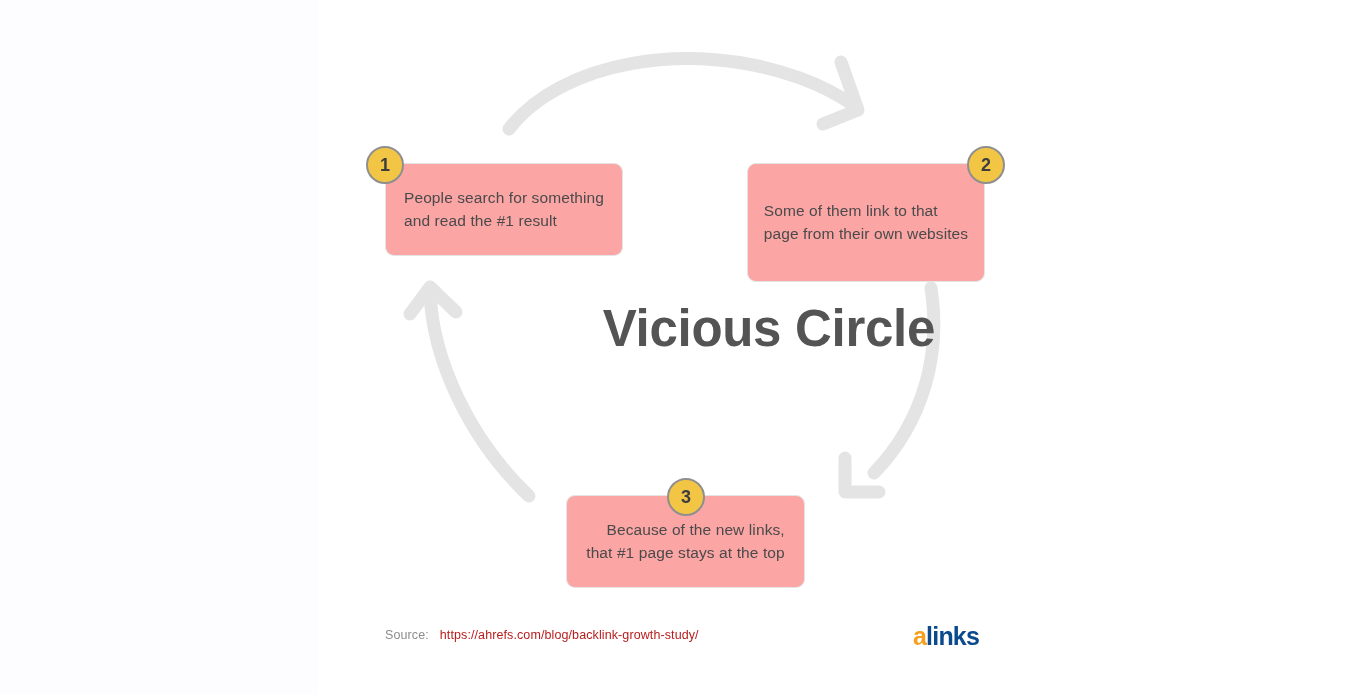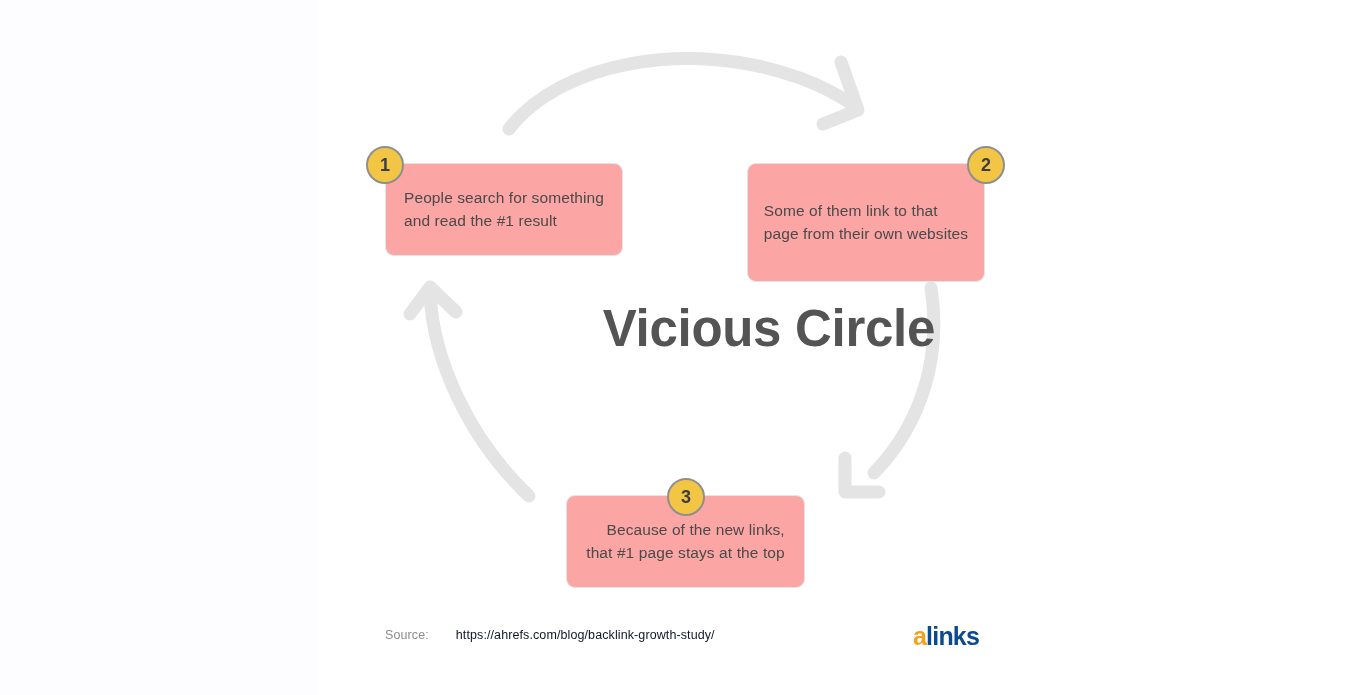--- a/index.html
+++ b/index.html
@@ -121,7 +121,7 @@
     top: 628px;
     display: flex;
     align-items: baseline;
-    gap: 27px;
+    gap: 11px;
     color: #8d8d8d;
     font-size: 12.5px;
     letter-spacing: .1px;

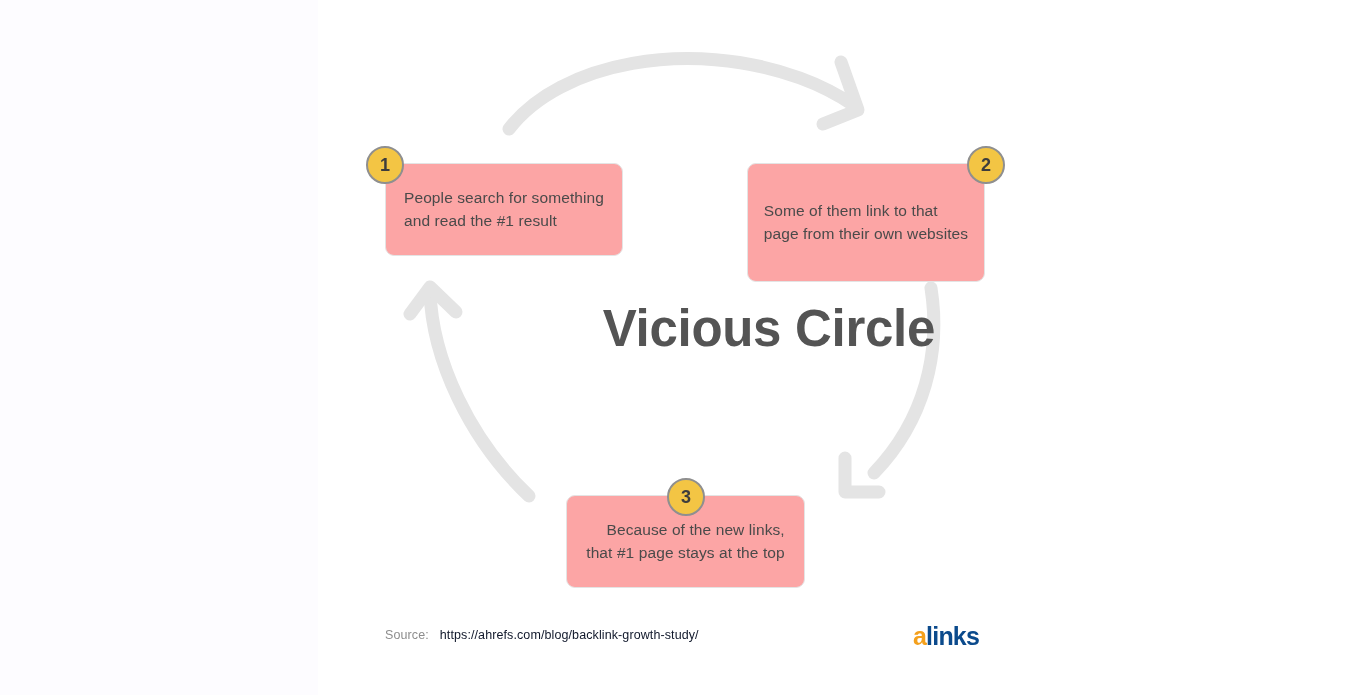--- a/index.html
+++ b/index.html
@@ -126,7 +126,7 @@
     font-size: 12.5px;
     letter-spacing: .1px;
   }
-  #source .src-url { color: #0f172a; }
+  #source .src-url { color: #b91c1c; }
 
   #logo {
     position: absolute;

